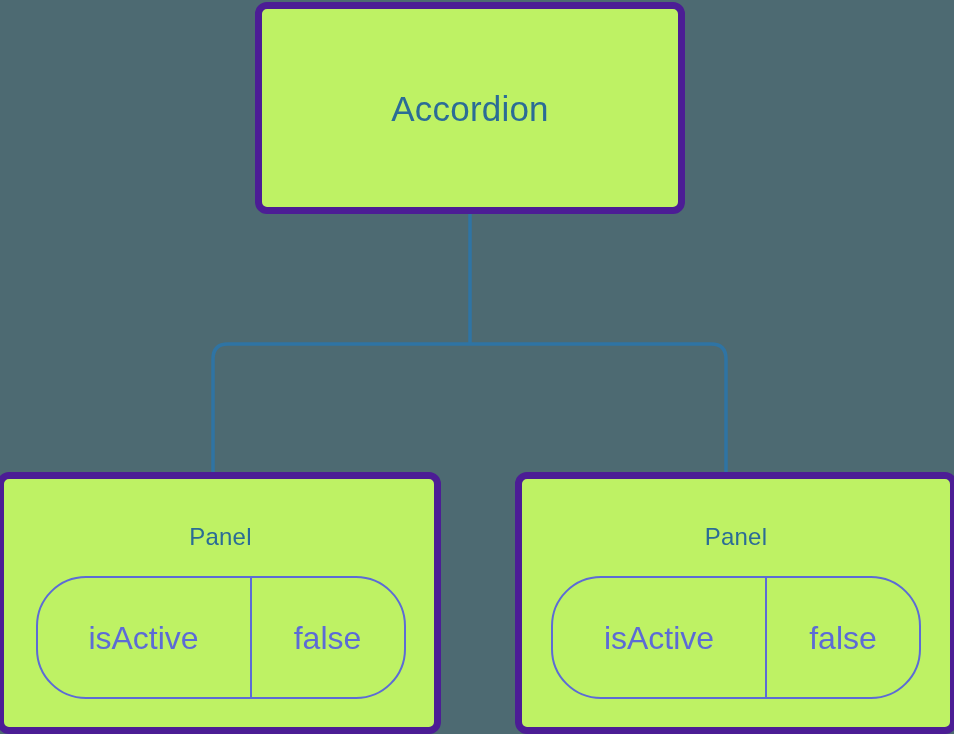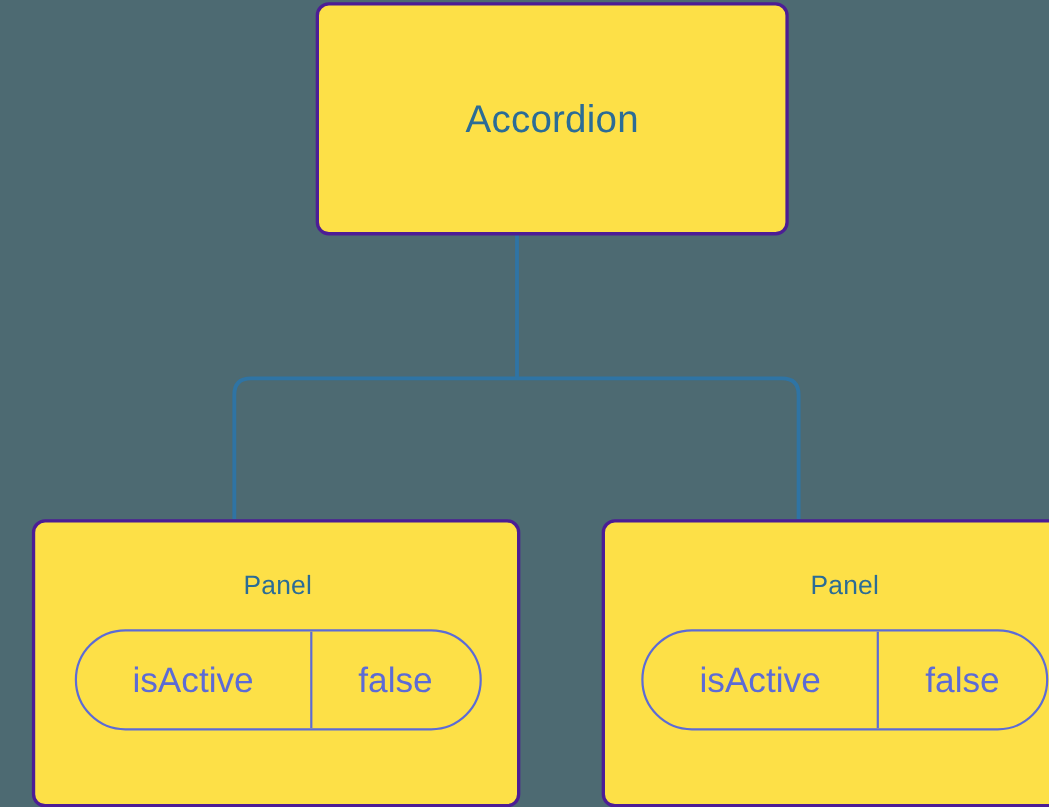--- a/index.html
+++ b/index.html
@@ -32,11 +32,10 @@
   
   .node {
     position: absolute;
-    background: #fde047;
-    border: 3px solid #4c1d95;
+    background: #bef264;
+    border: 7px solid #4c1d95;
     border-radius: 12px;
     box-sizing: border-box;
-    margin-left: 32px;
   }
 
   #node-accordion {

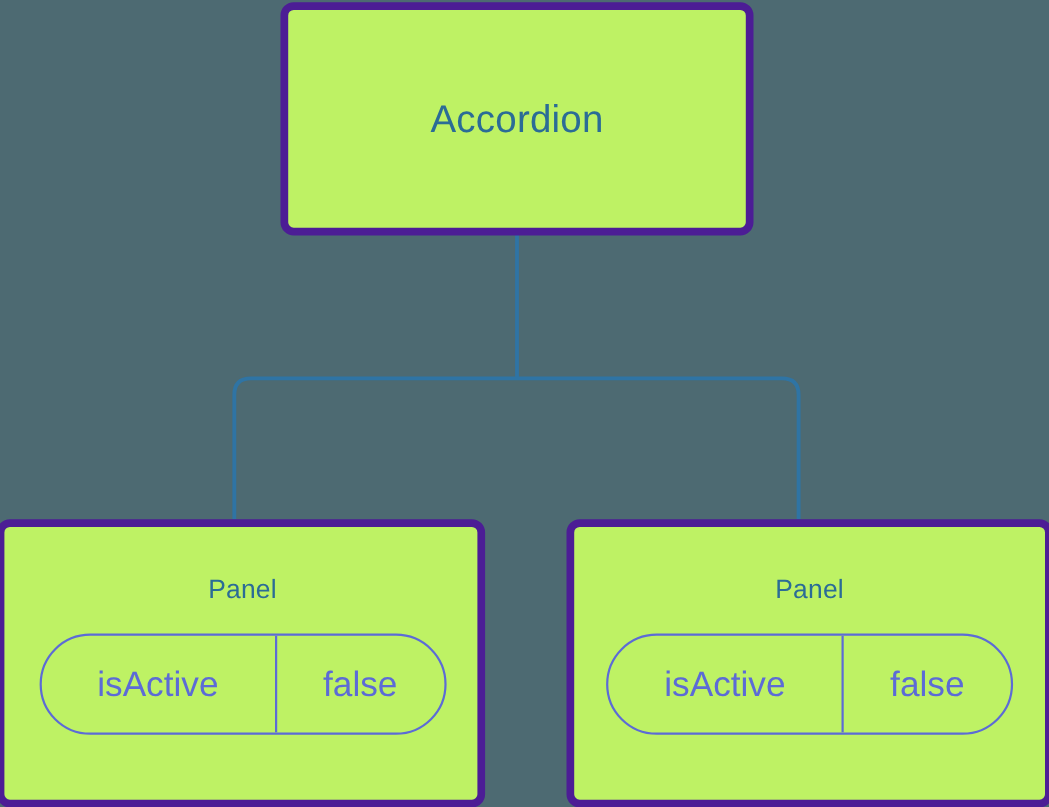--- a/index.html
+++ b/index.html
@@ -90,7 +90,7 @@
   
   .state-pill {
     margin-top: 27px;
-    height: 92px;
+    height: 123px;
     display: flex;
     align-items: stretch;
     border: 2px solid #5c6bd6;

